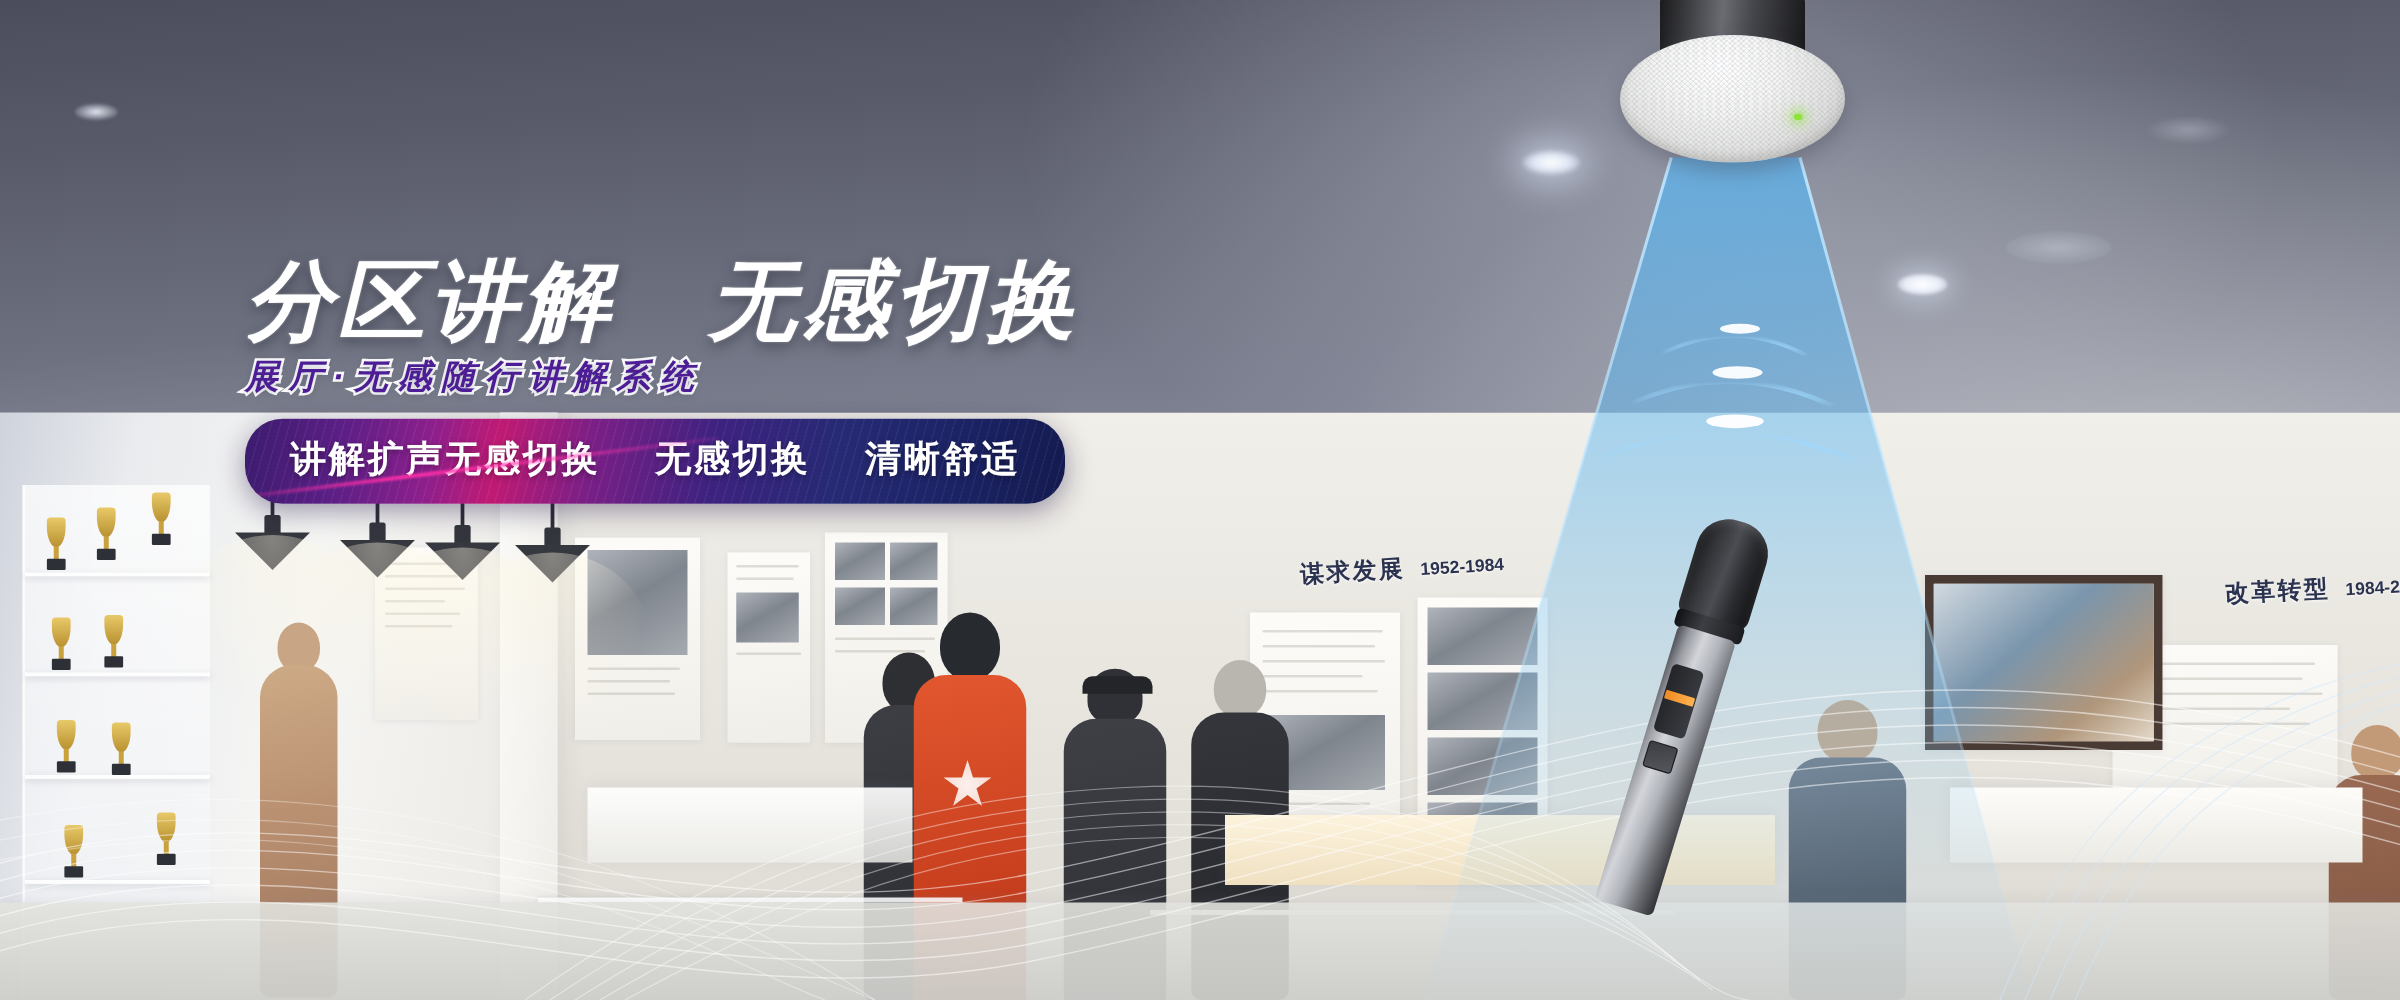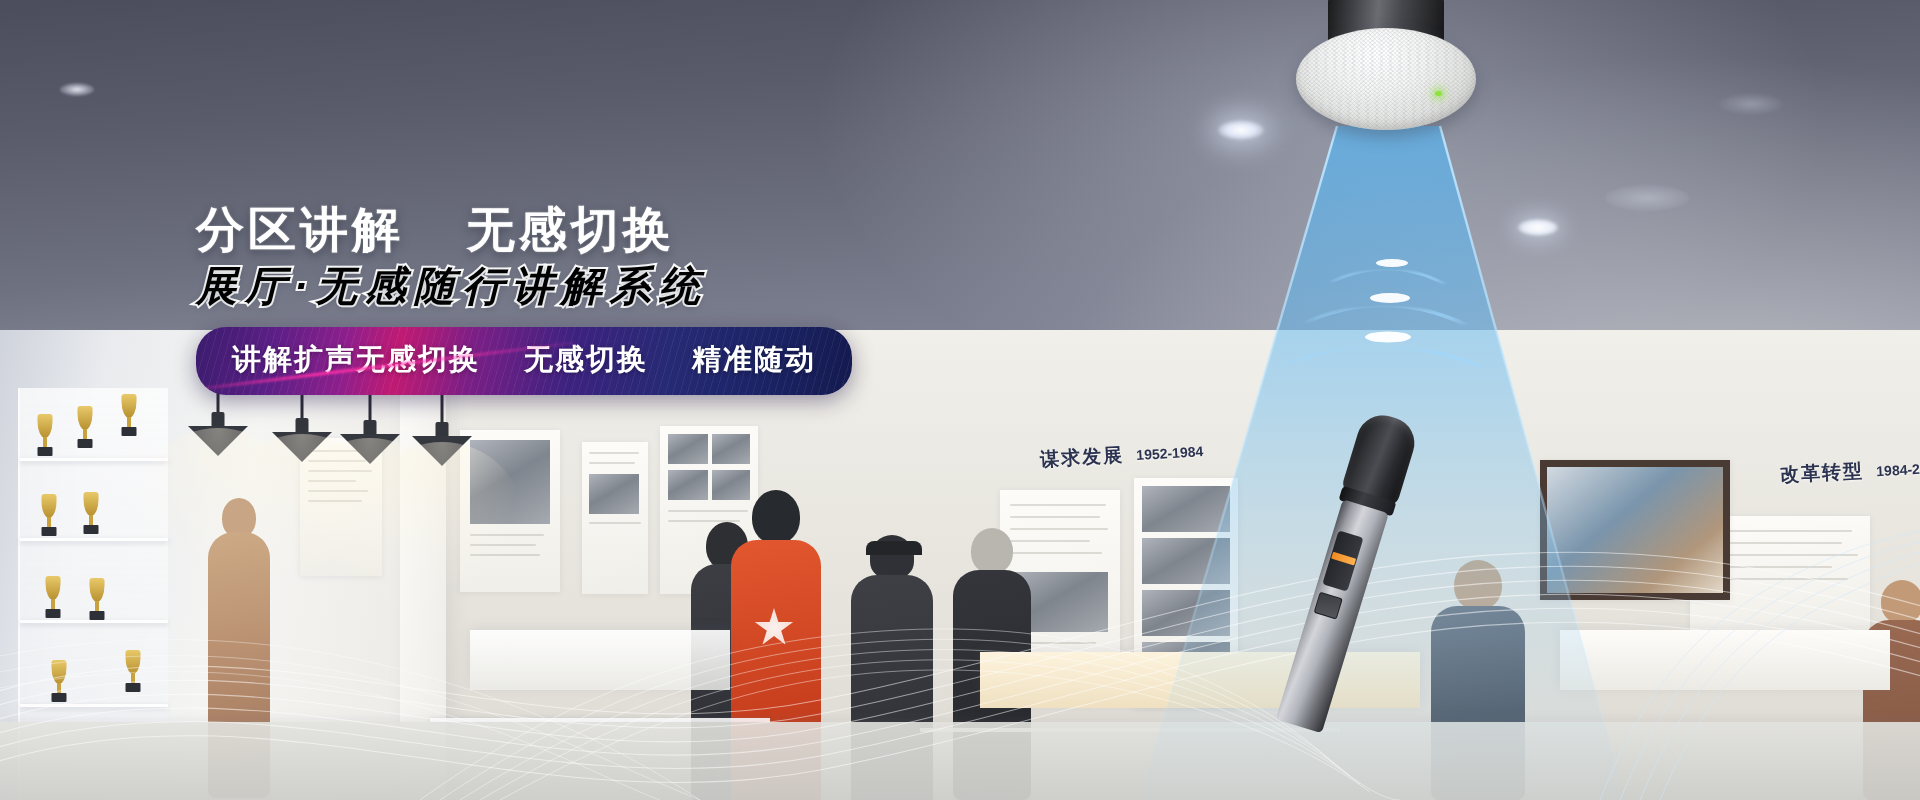--- a/index.html
+++ b/index.html
@@ -126,9 +126,9 @@
   
   .copy{position:absolute;left:196px;top:206px;width:760px;}
   .headline{
-    font-size:48px;line-height:1;font-weight:700;letter-spacing:4px;color:#ffffff;
+    font-size:70px;line-height:1;font-weight:700;letter-spacing:4px;color:#ffffff;
     text-shadow:0 3px 10px rgba(30,34,46,.50), 0 0 2px rgba(255,255,255,.55);
-    white-space:nowrap;
+    white-space:nowrap;font-style:italic;
   }
   .headline .gap{display:inline-block;width:28px;}
   .subline{

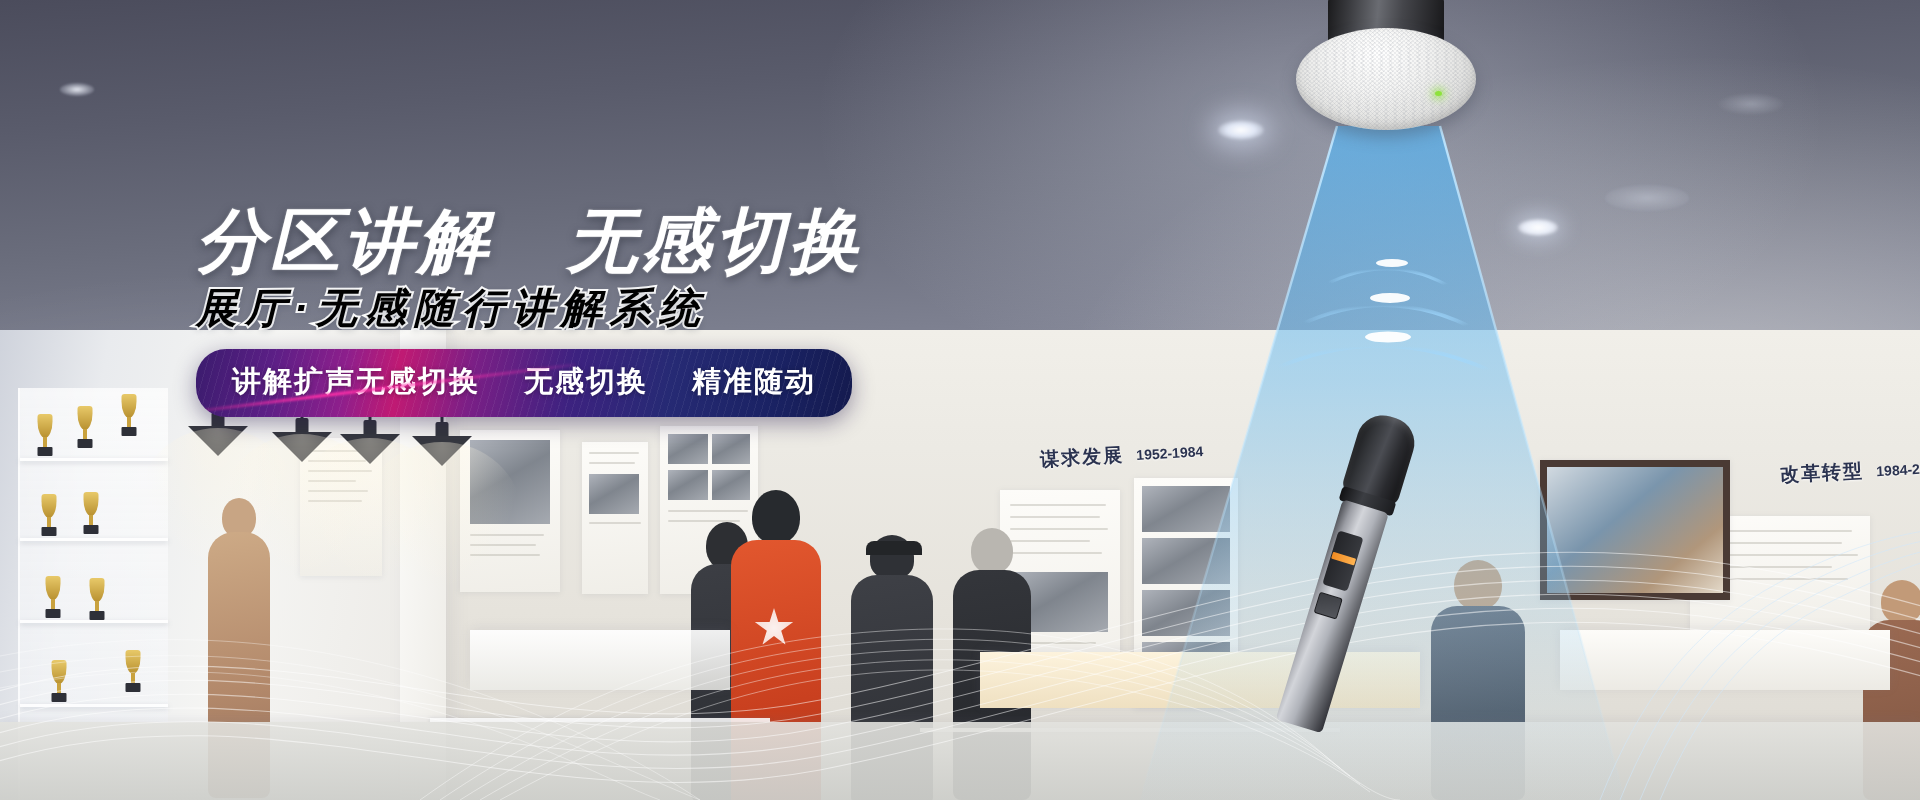--- a/index.html
+++ b/index.html
@@ -132,8 +132,8 @@
   }
   .headline .gap{display:inline-block;width:28px;}
   .subline{
-    margin-top:12px;font-size:41px;line-height:1;font-weight:700;letter-spacing:8px;
-    color:#000000;font-style:italic;white-space:nowrap;
+    margin-top:12px;font-size:27px;line-height:1;font-weight:700;letter-spacing:8px;
+    color:#4c1d95;font-style:italic;white-space:nowrap;
     -webkit-text-stroke:4px #ffffff;paint-order:stroke fill;
     text-shadow:0 2px 7px rgba(30,40,60,.30);
   }

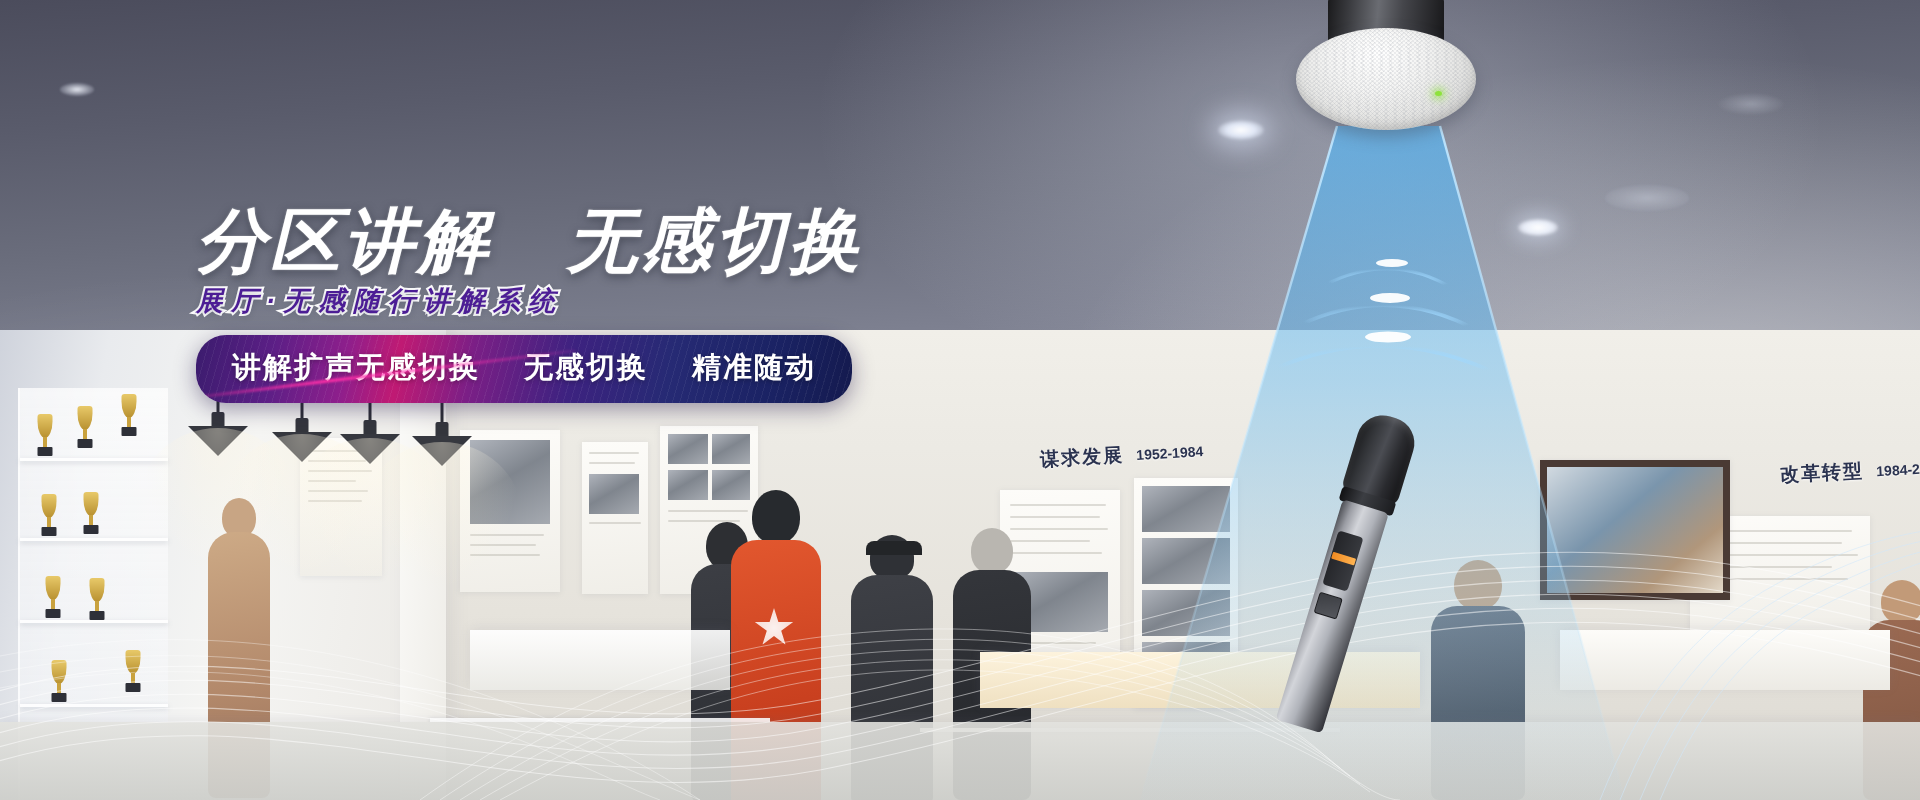--- a/index.html
+++ b/index.html
@@ -475,7 +475,7 @@
       <div class="pill-inner">
         <span>讲解扩声无感切换</span>
         <span>无感切换</span>
-        <span>精准随动</span>
+        <span>清晰舒适</span>
       </div>
     </div>
   </div>

